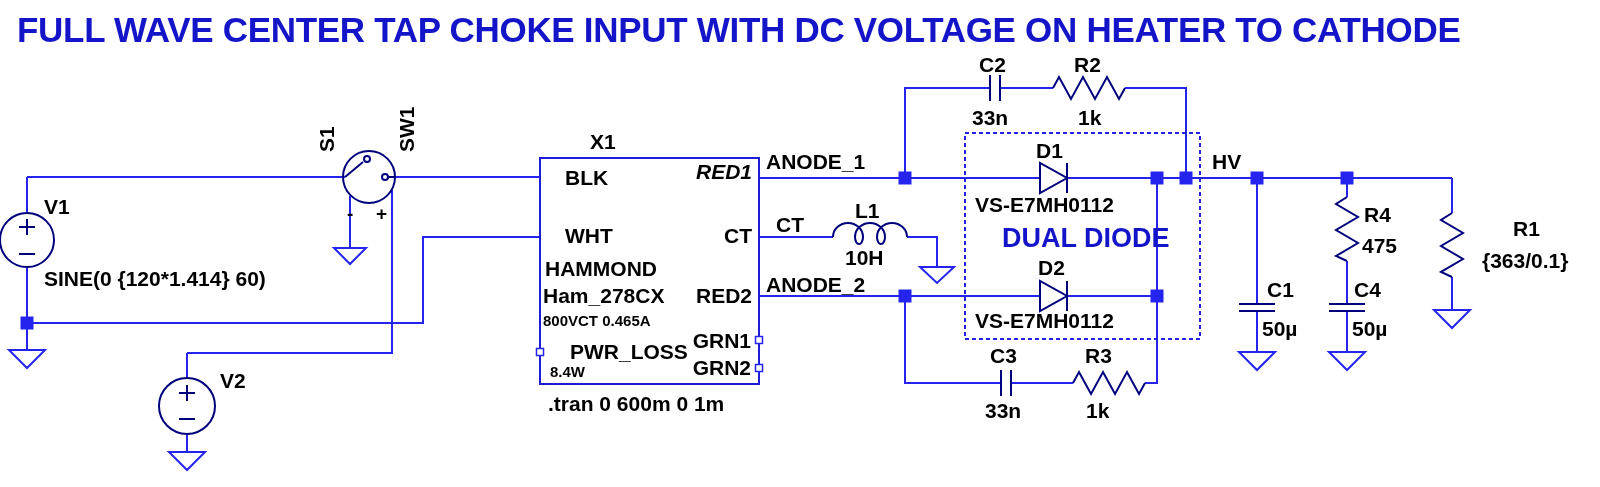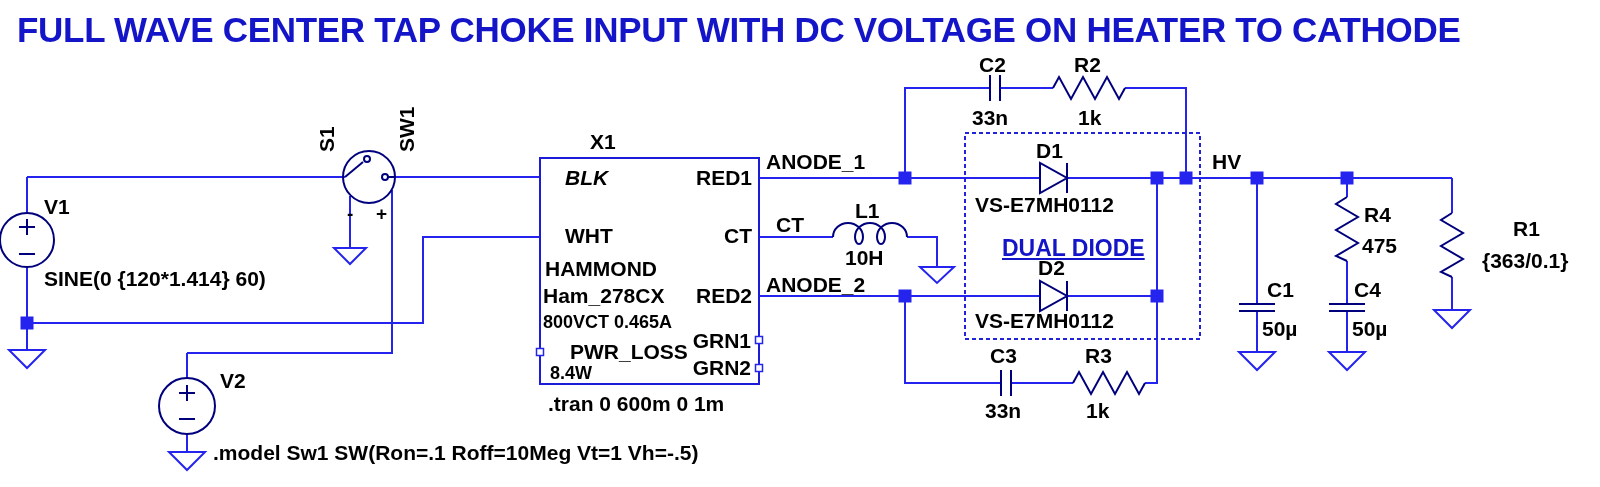--- a/index.html
+++ b/index.html
@@ -159,7 +159,7 @@
   <div class="lbl" style="left:548px;top:393px;">.tran 0 600m 0 1m</div>
 
   <div class="lbl" style="left:590px;top:131px;">X1</div>
-  <div class="lbl" style="left:565px;top:167px;font-style:italic;">BLK</div>
+  <div class="lbl" style="left:565px;top:167px;">BLK</div>
   <div class="lbl" style="left:565px;top:225px;">WHT</div>
   <div class="lbl rt" style="right:848px;top:167px;">RED1</div>
   <div class="lbl rt" style="right:848px;top:225px;">CT</div>

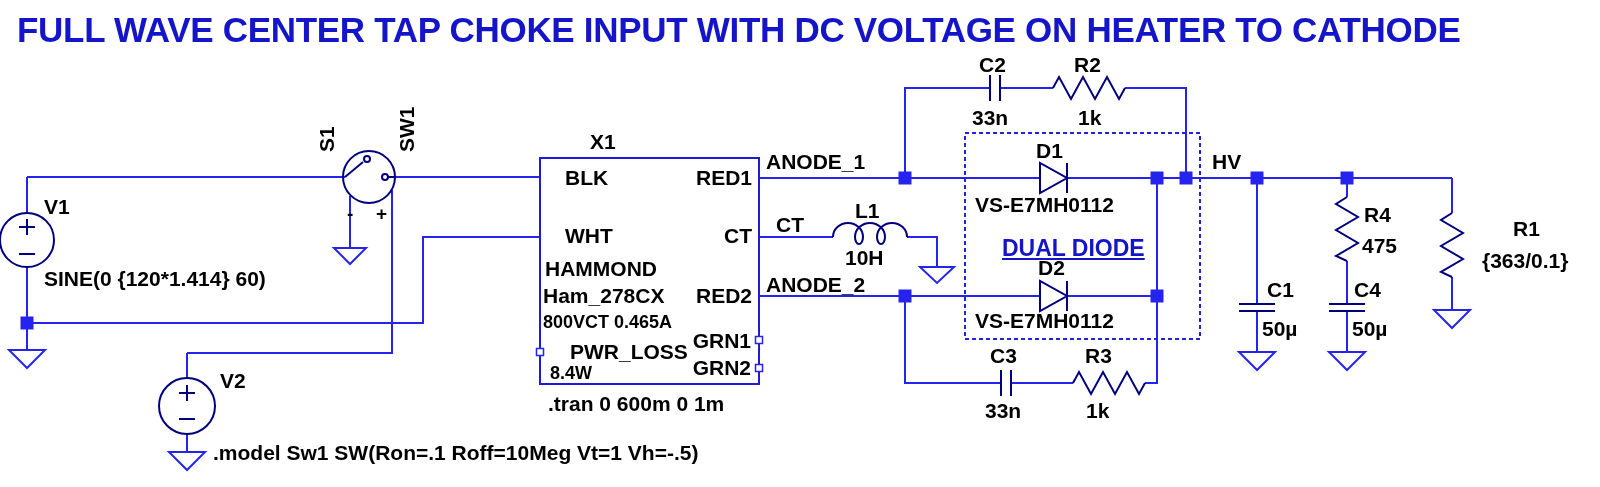--- a/index.html
+++ b/index.html
@@ -161,7 +161,7 @@
   <div class="lbl" style="left:590px;top:131px;">X1</div>
   <div class="lbl" style="left:565px;top:167px;">BLK</div>
   <div class="lbl" style="left:565px;top:225px;">WHT</div>
-  <div class="lbl rt" style="right:848px;top:167px;">RED1</div>
+  <div class="lbl rt" style="right:848px;top:161px;font-style:italic;">RED1</div>
   <div class="lbl rt" style="right:848px;top:225px;">CT</div>
   <div class="lbl rt" style="right:848px;top:285px;">RED2</div>
   <div class="lbl rt" style="right:849px;top:330px;">GRN1</div>

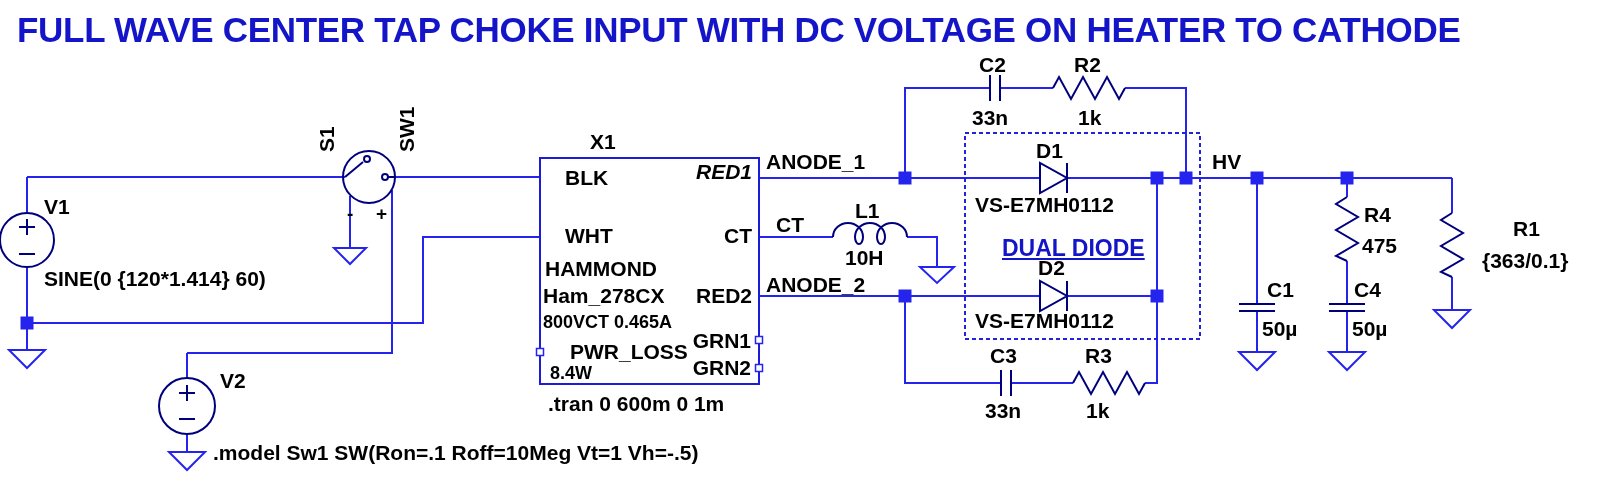--- a/index.html
+++ b/index.html
@@ -187,7 +187,7 @@
 
   <div class="lbl" style="left:1036px;top:140px;">D1</div>
   <div class="lbl" style="left:975px;top:194px;">VS-E7MH0112</div>
-  <div class="lbl blue" style="left:1002px;top:236px;font-size:23px;text-decoration:underline;">DUAL DIODE</div>
+  <div class="lbl blue" style="left:1002px;top:224px;font-size:27px;">DUAL DIODE</div>
   <div class="lbl" style="left:1038px;top:257px;">D2</div>
   <div class="lbl" style="left:975px;top:310px;">VS-E7MH0112</div>
 

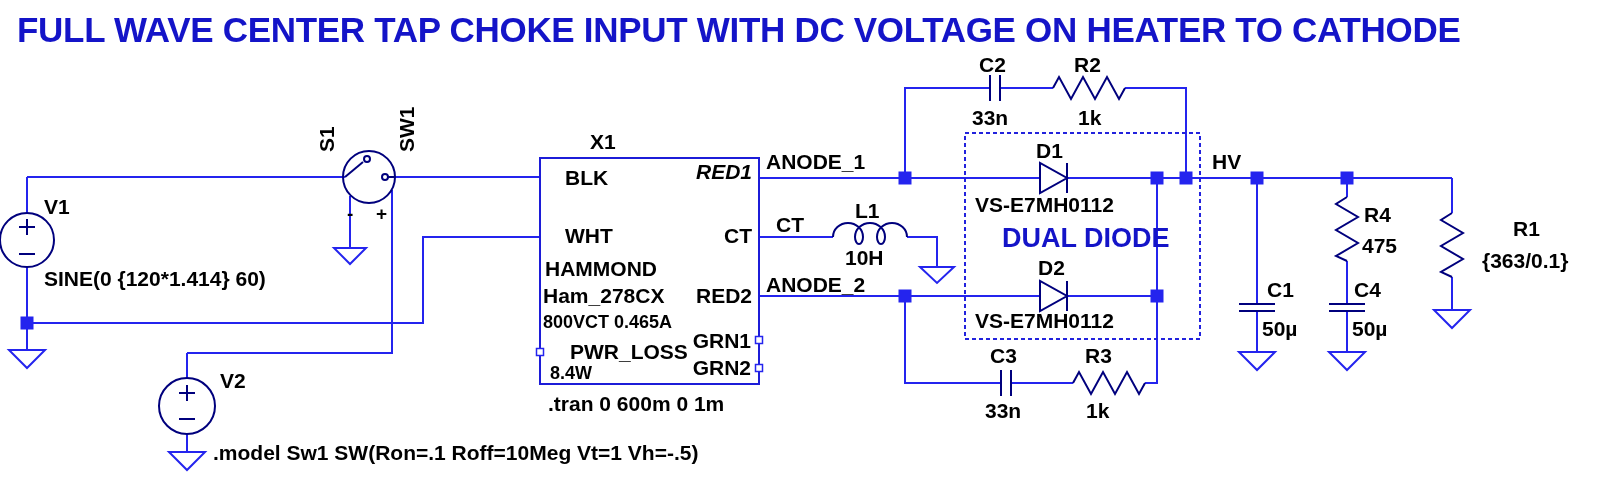--- a/index.html
+++ b/index.html
@@ -20,7 +20,7 @@
   .blockrect{stroke:#1c1cd8;stroke-width:2;fill:none;}
   .dashed{stroke:#2222dd;stroke-width:2;fill:none;stroke-dasharray:4 3;}
   .lbl{position:absolute;color:var(--text,#000);font-size:21px;line-height:1.05;white-space:nowrap;}
-  .sm{font-size:18px;}
+  .sm{font-size:15px;}
   .rt{text-align:right;}
   .blue{color:var(--accent,#1414c8);}
   .vlbl{position:absolute;transform-origin:0 0;transform:rotate(-90deg);font-size:21px;color:var(--text,#000);white-space:nowrap;line-height:1;}

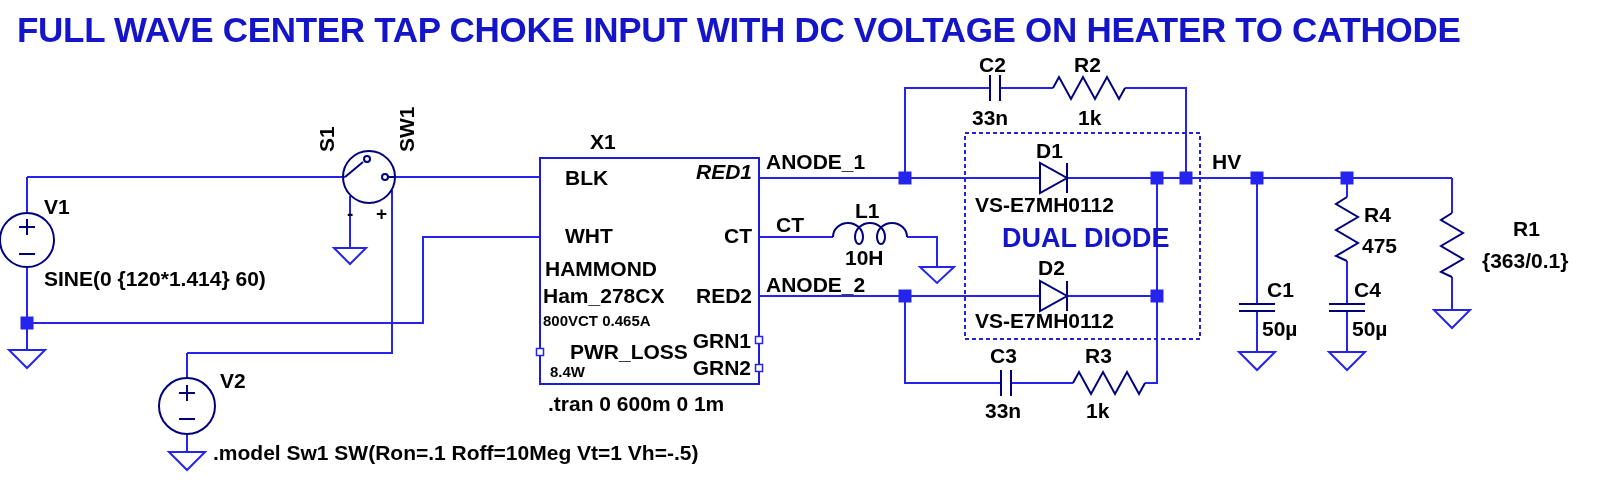--- a/index.html
+++ b/index.html
@@ -155,7 +155,6 @@
   <div class="pm" style="left:376px;top:204px;">+</div>
 
   <div class="lbl" style="left:220px;top:370px;">V2</div>
-  <div class="lbl" style="left:213px;top:442px;">.model Sw1 SW(Ron=.1 Roff=10Meg Vt=1 Vh=-.5)</div>
   <div class="lbl" style="left:548px;top:393px;">.tran 0 600m 0 1m</div>
 
   <div class="lbl" style="left:590px;top:131px;">X1</div>

